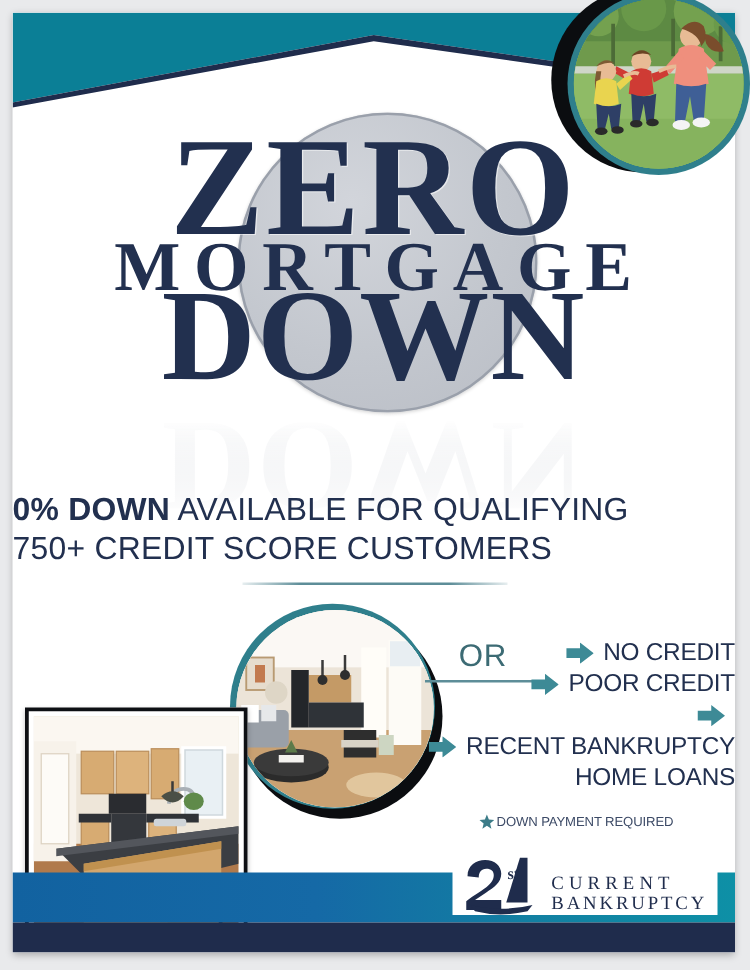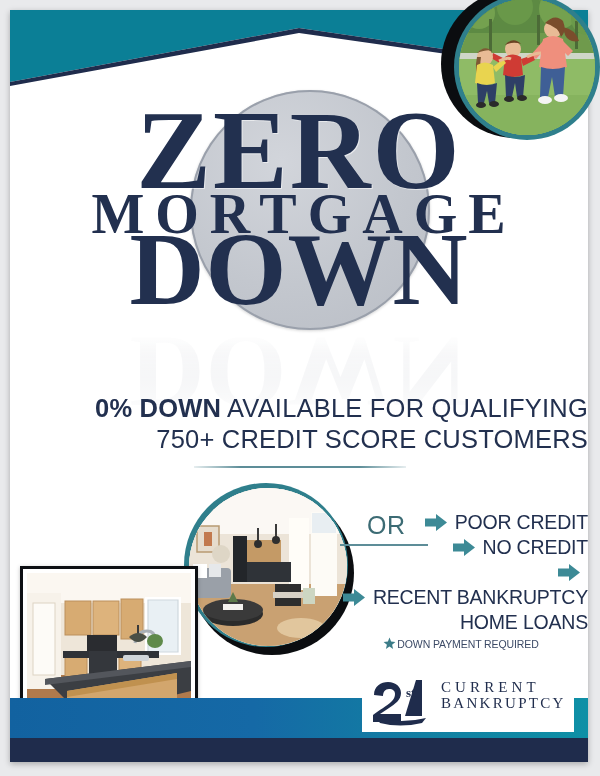--- a/index.html
+++ b/index.html
@@ -123,7 +123,7 @@
     left: 0;
     top: 383px;
     width: 578px;
-    text-align: right;
+    text-align: left;
     color: #22304f;
     font-size: 25.5px;
     letter-spacing: .2px;

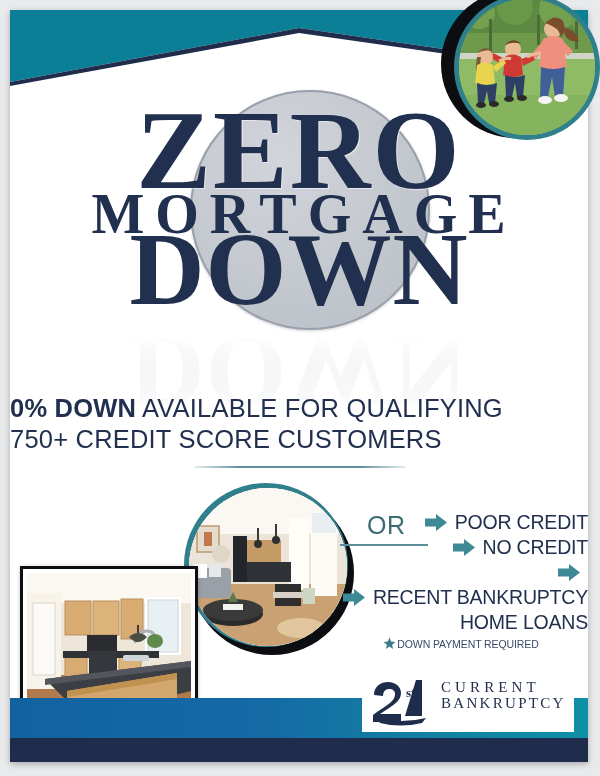--- a/index.html
+++ b/index.html
@@ -404,13 +404,13 @@
         <svg class="arrow" width="22" height="17" viewBox="0 0 22 17">
           <path d="M0 4.6 h11 V0 l11 8.5 l-11 8.5 v-4.6 H0 Z" fill="#3d8a96"></path>
         </svg>
-        <span>POOR CREDIT</span>
+        <span>NO CREDIT</span>
       </div>
       <div class="brow">
         <svg class="arrow" width="22" height="17" viewBox="0 0 22 17">
           <path d="M0 4.6 h11 V0 l11 8.5 l-11 8.5 v-4.6 H0 Z" fill="#3d8a96"></path>
         </svg>
-        <span>NO CREDIT</span>
+        <span>POOR CREDIT</span>
       </div>
       <div class="brow">
         <svg class="arrow" width="22" height="17" viewBox="0 0 22 17">

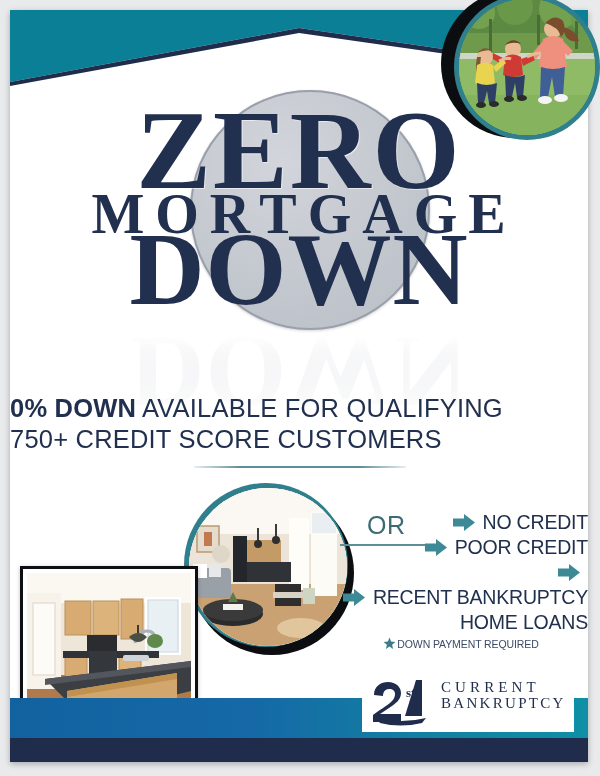--- a/index.html
+++ b/index.html
@@ -220,7 +220,7 @@
     display: flex;
     align-items: center;
     justify-content: center;
-    margin-top: 2px;
+    margin-top: 16px;
     margin-right: 6px;
     color: #3c4a66;
     font-size: 10.5px;

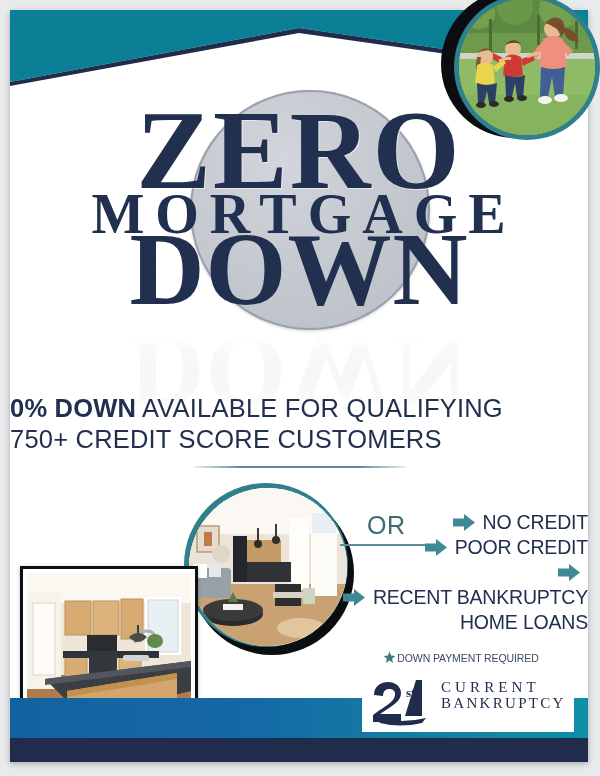--- a/index.html
+++ b/index.html
@@ -277,7 +277,7 @@
     height: 52px;
     background: #ffffff;
     display: flex;
-    align-items: flex-start;
+    align-items: flex-end;
   }
   .logo-mark { flex: none; margin-left: 6px; display: block; }
   .logo-words {

